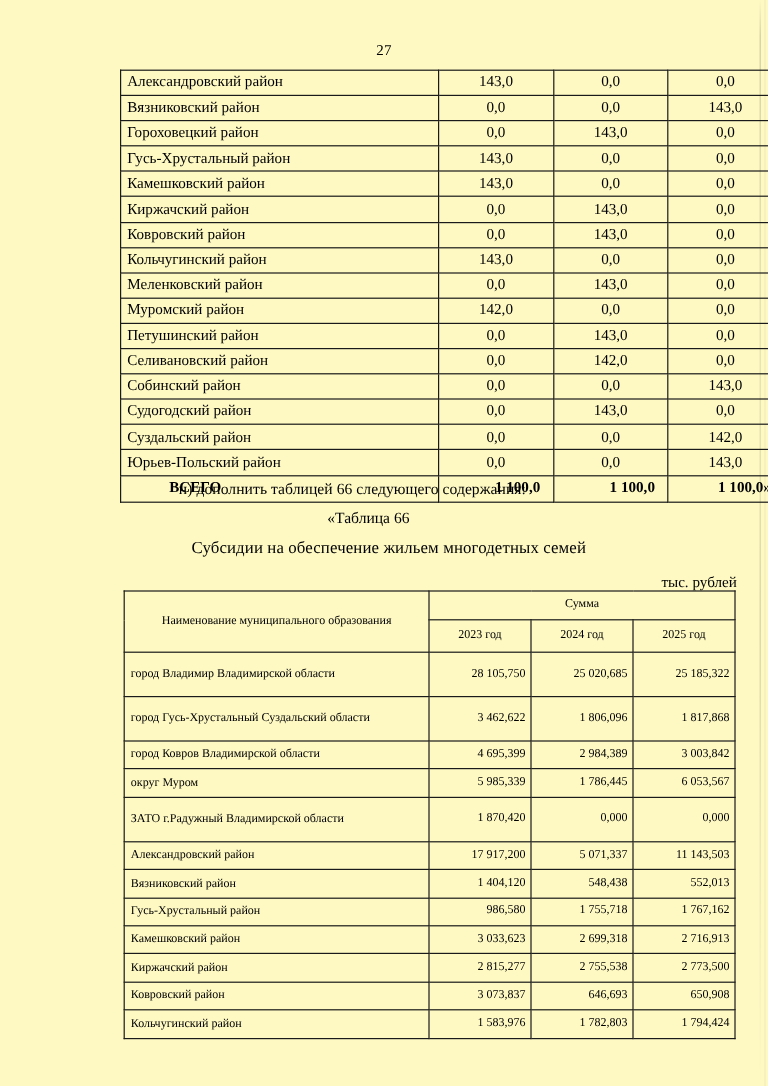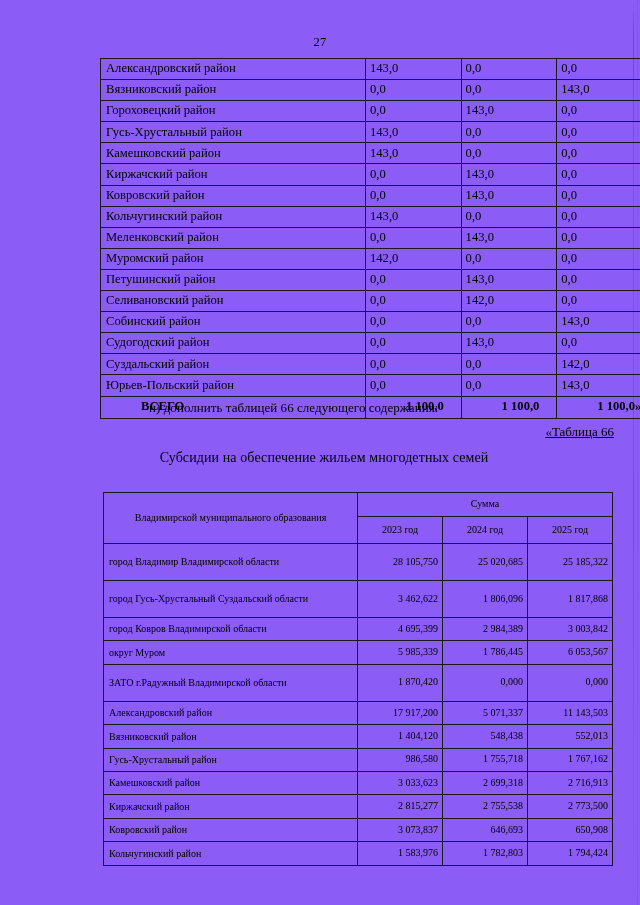--- a/index.html
+++ b/index.html
@@ -18,7 +18,7 @@
   .page {
     position: absolute;
     inset: 0;
-    background: #8b5cf6;
+    background: #fef9c3;
   }
   
   .scan-edge {

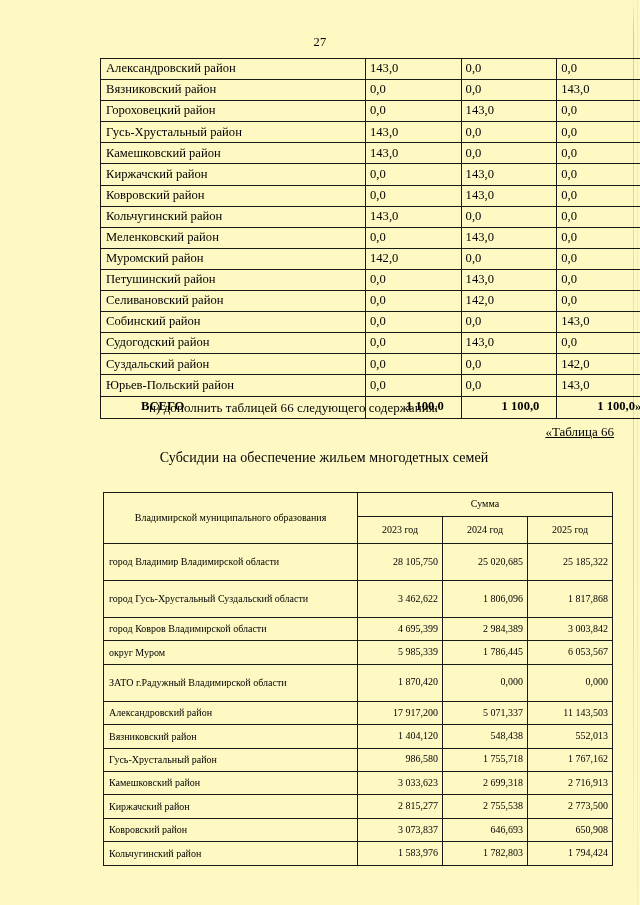--- a/index.html
+++ b/index.html
@@ -82,7 +82,7 @@
   }
   #table-one td.num {
     width: 86.6px;
-    text-align: left;
+    text-align: center;
     padding-right: 4px;
     margin-top: 16px;
   }

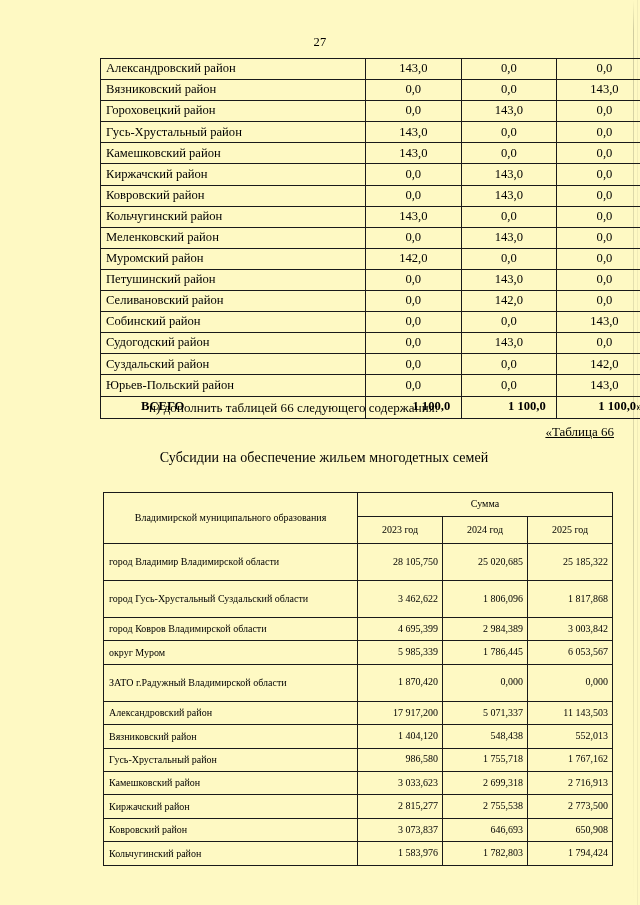--- a/index.html
+++ b/index.html
@@ -109,9 +109,8 @@
     left: 0;
     top: 424px;
     width: 614px;
-    text-align: right;
+    text-align: center;
     font-size: 13px;
-    text-decoration: underline;
   }
   .table-title {
     position: absolute;

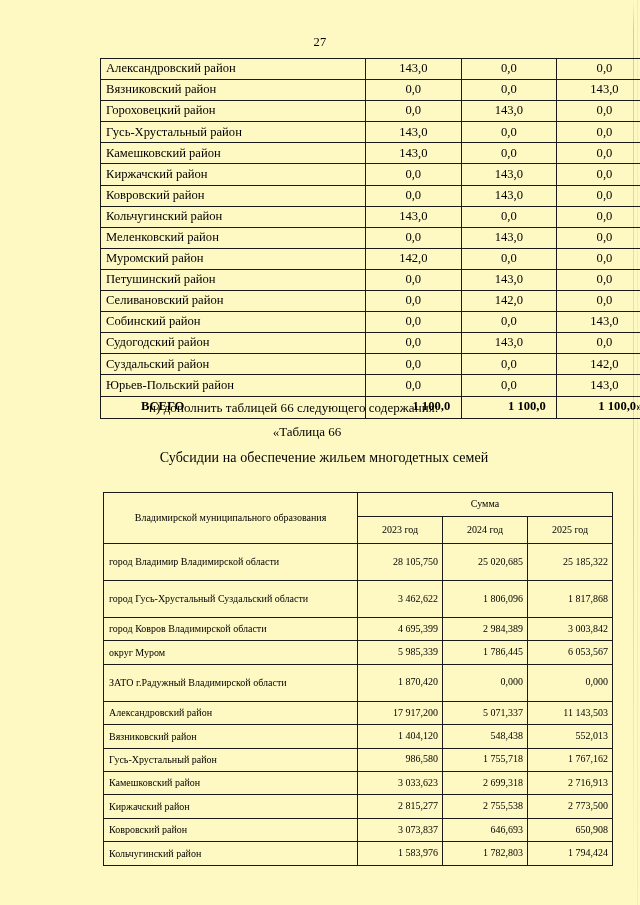--- a/index.html
+++ b/index.html
@@ -295,6 +295,7 @@
   <div class="para-n">н) дополнить таблицей 66 следующего содержания:</div>
   <div class="table-caption-right">«Таблица 66</div>
   <div class="table-title">Субсидии на обеспечение жильем многодетных семей</div>
+  <div class="units">тыс. рублей</div>
 
   <table class="doc" id="table-two">
     <tbody>

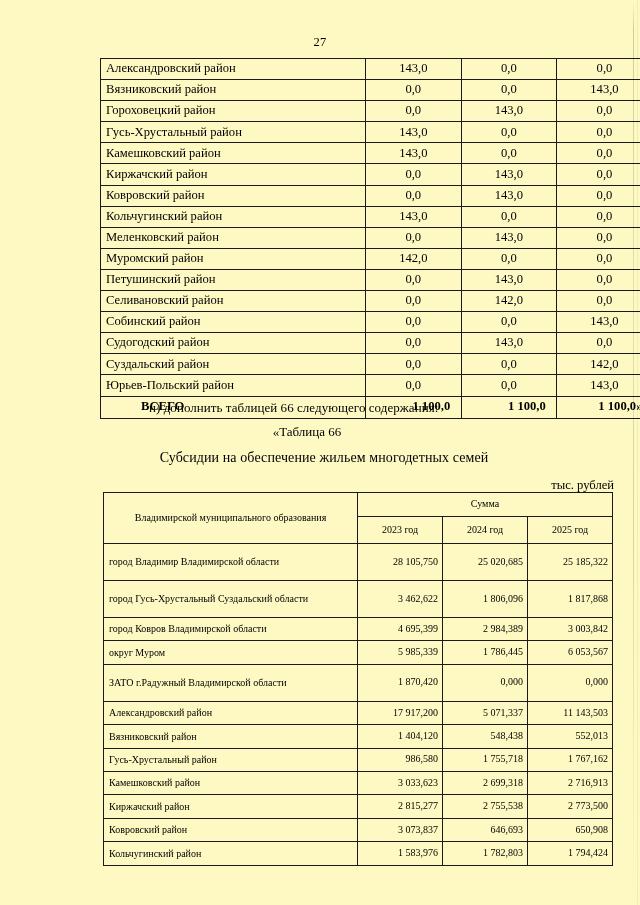--- a/index.html
+++ b/index.html
@@ -300,7 +300,7 @@
   <table class="doc" id="table-two">
     <tbody>
         <tr>
-          <td class="hname" rowspan="2">Владимирской муниципального образования</td>
+          <td class="hname" rowspan="2">Наименование муниципального образования</td>
           <td class="hsum" colspan="3">Сумма</td>
         </tr>
         <tr>

